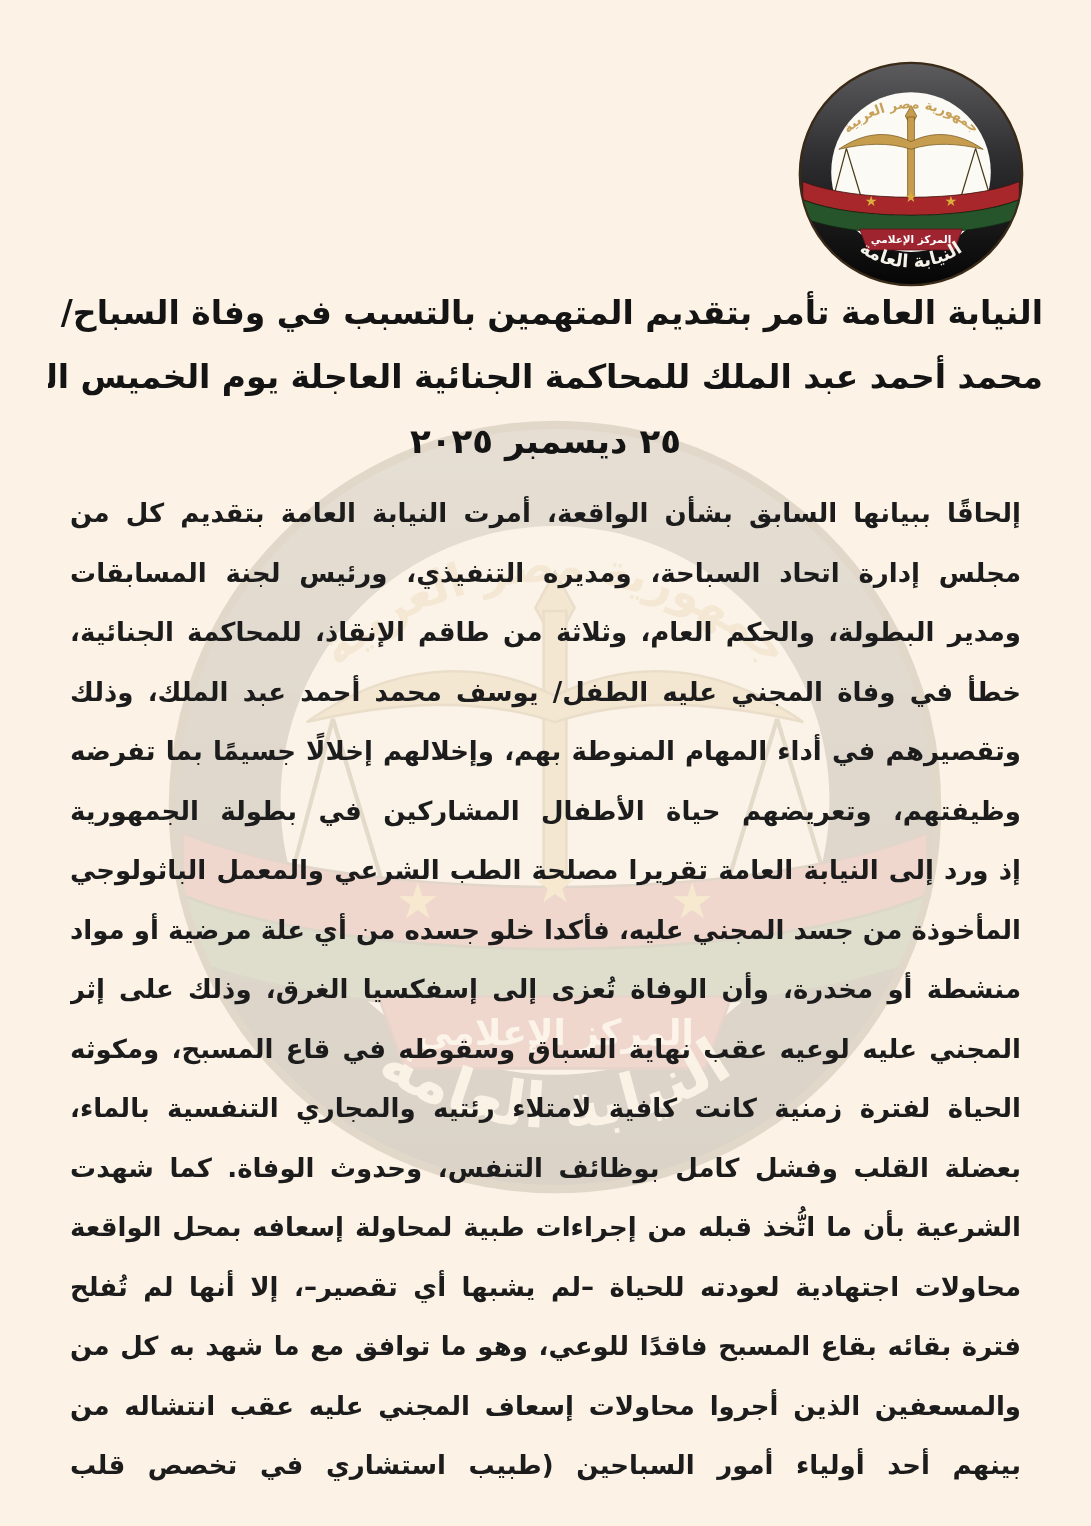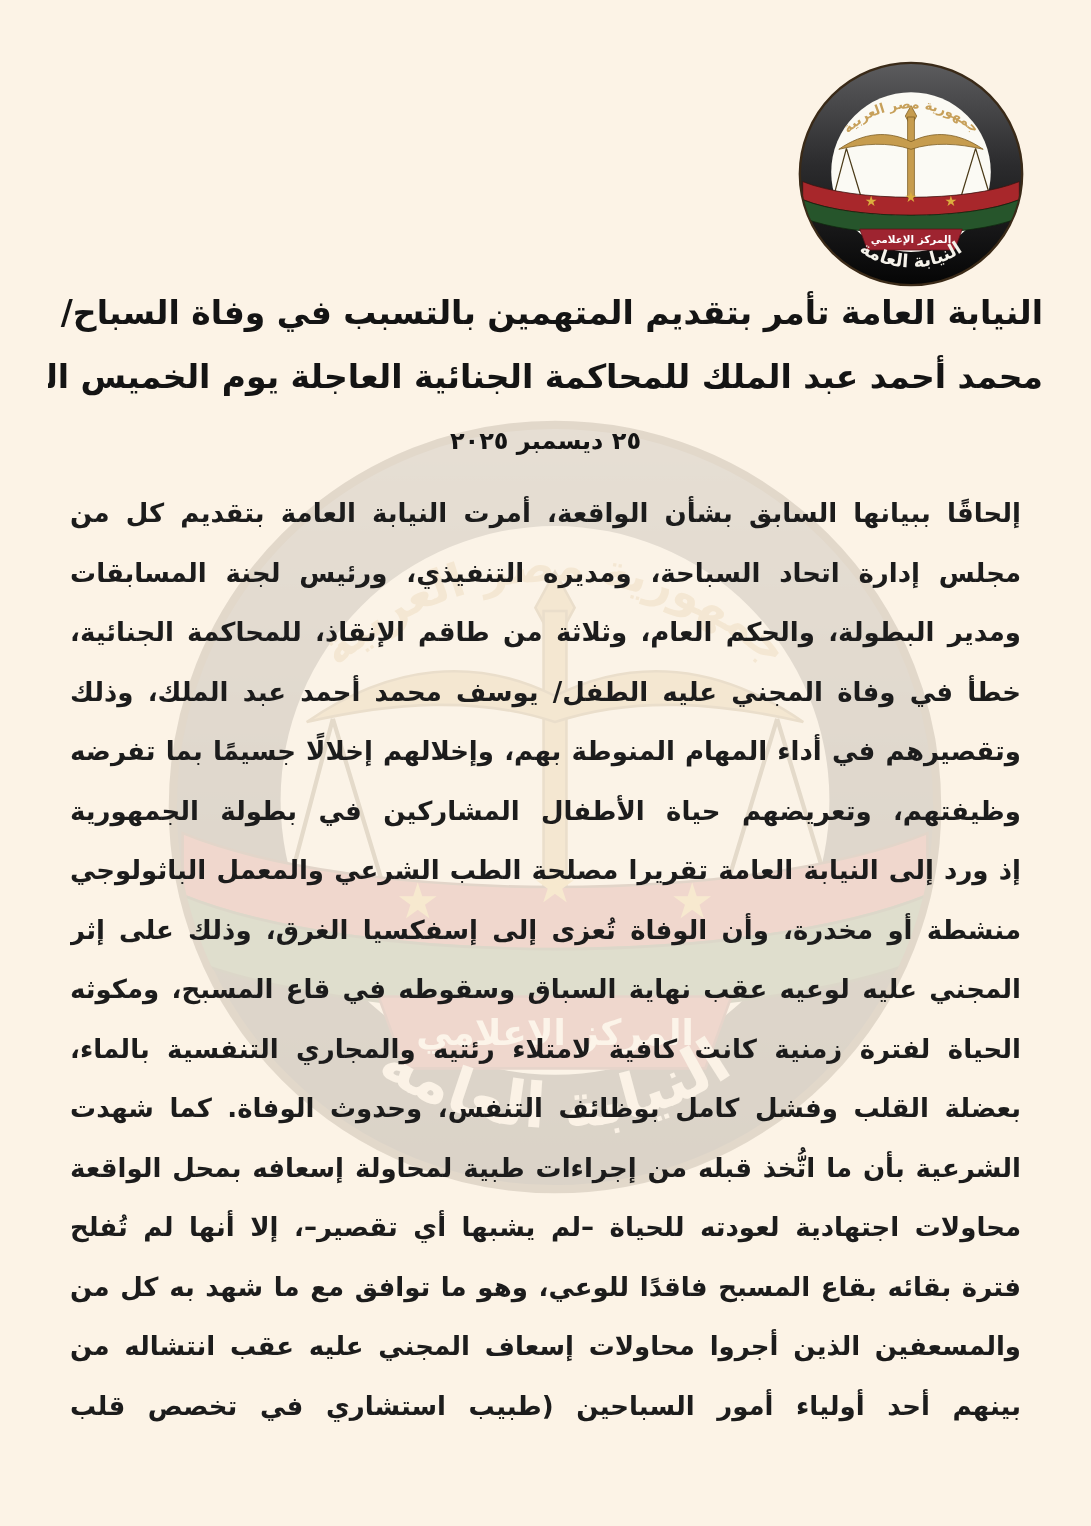--- a/index.html
+++ b/index.html
@@ -23,7 +23,7 @@
     font-size:33px; line-height:64px;
   }
   .headline .h-line { white-space:nowrap; height:64px; overflow:hidden; }
-  .headline .h-date { font-size:24px; }
+  .headline .h-date { font-size:34px; }
   
   .body-text {
     position:absolute; top:484px; left:70px; right:70px;

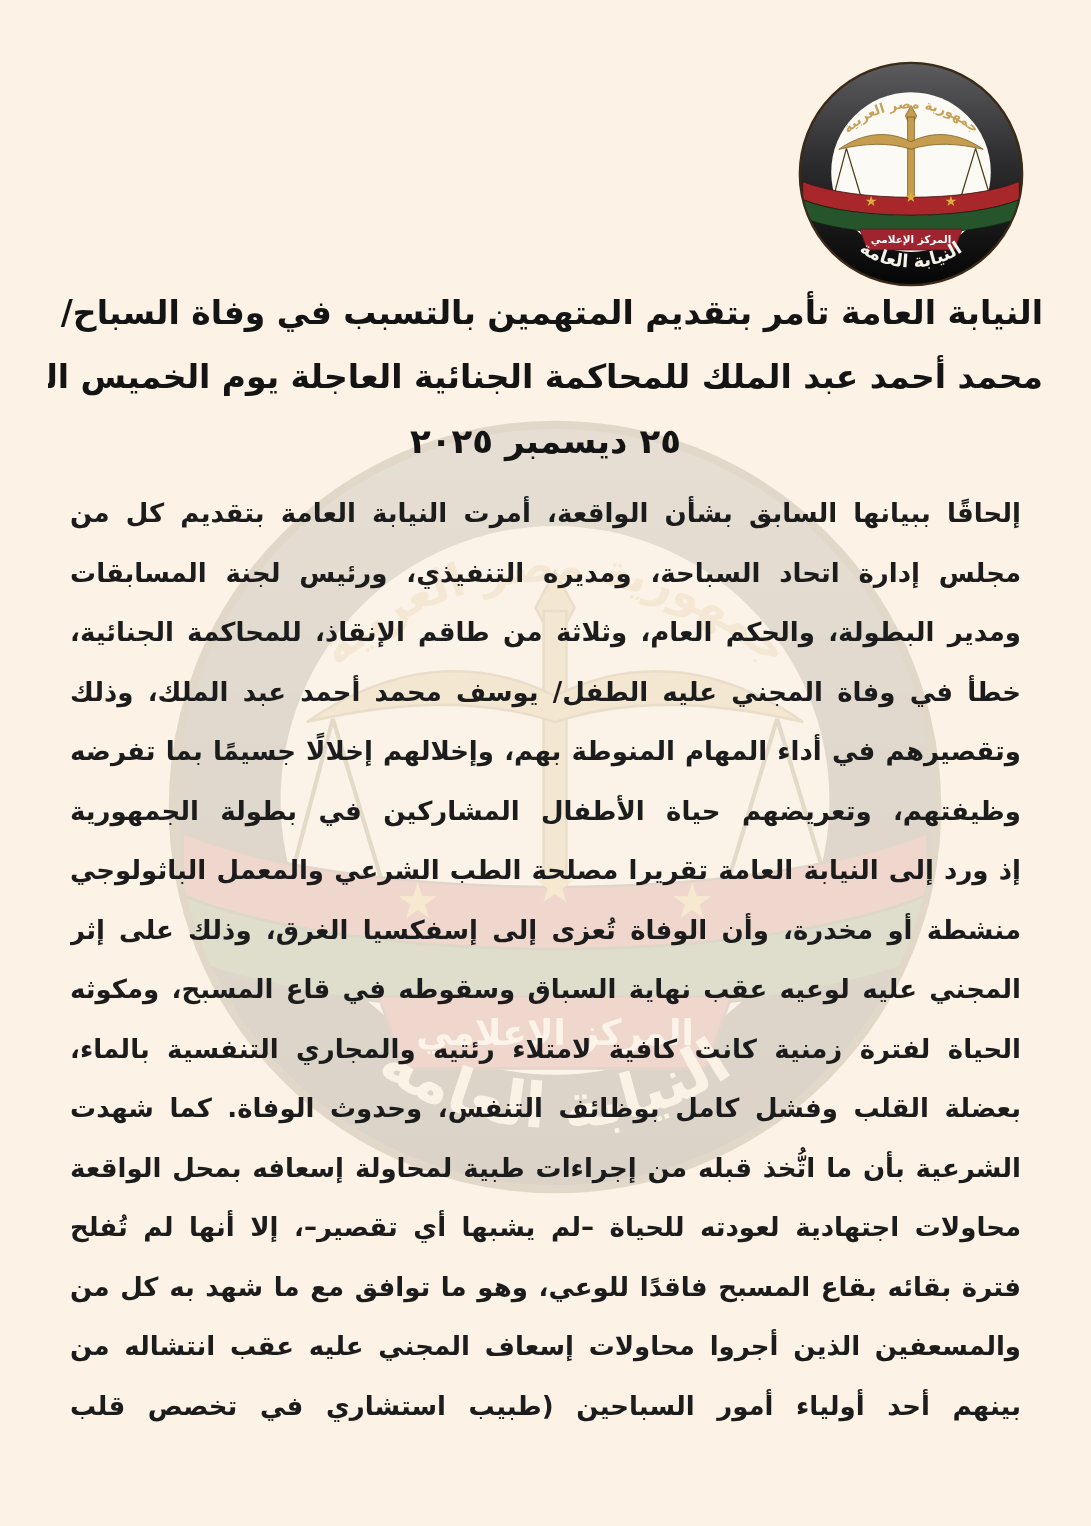--- a/index.html
+++ b/index.html
@@ -117,6 +117,7 @@
     <div class="body-line">وتقصيرهم في أداء المهام المنوطة بهم، وإخلالهم إخلالًا جسيمًا بما تفرضه عليهم أصول</div>
     <div class="body-line">وظيفتهم، وتعريضهم حياة الأطفال المشاركين في بطولة الجمهورية للسباحة للخطر.</div>
     <div class="body-line">إذ ورد إلى النيابة العامة تقريرا مصلحة الطب الشرعي والمعمل الباثولوجي للعينات</div>
+    <div class="body-line">المأخوذة من جسد المجني عليه، فأكدا خلو جسده من أي علة مرضية أو مواد</div>
     <div class="body-line">منشطة أو مخدرة، وأن الوفاة تُعزى إلى إسفكسيا الغرق، وذلك على إثر فقدان</div>
     <div class="body-line">المجني عليه لوعيه عقب نهاية السباق وسقوطه في قاع المسبح، ومكوثه به على قيد</div>
     <div class="body-line">الحياة لفترة زمنية كانت كافية لامتلاء رئتيه والمجاري التنفسية بالماء، وحدوث توقف</div>

